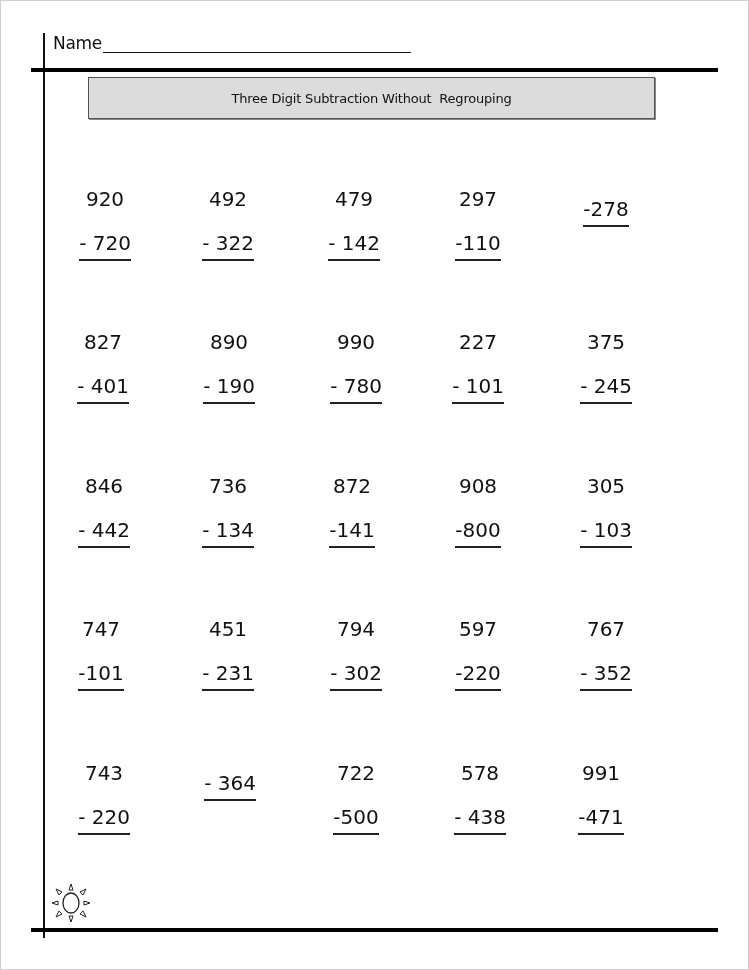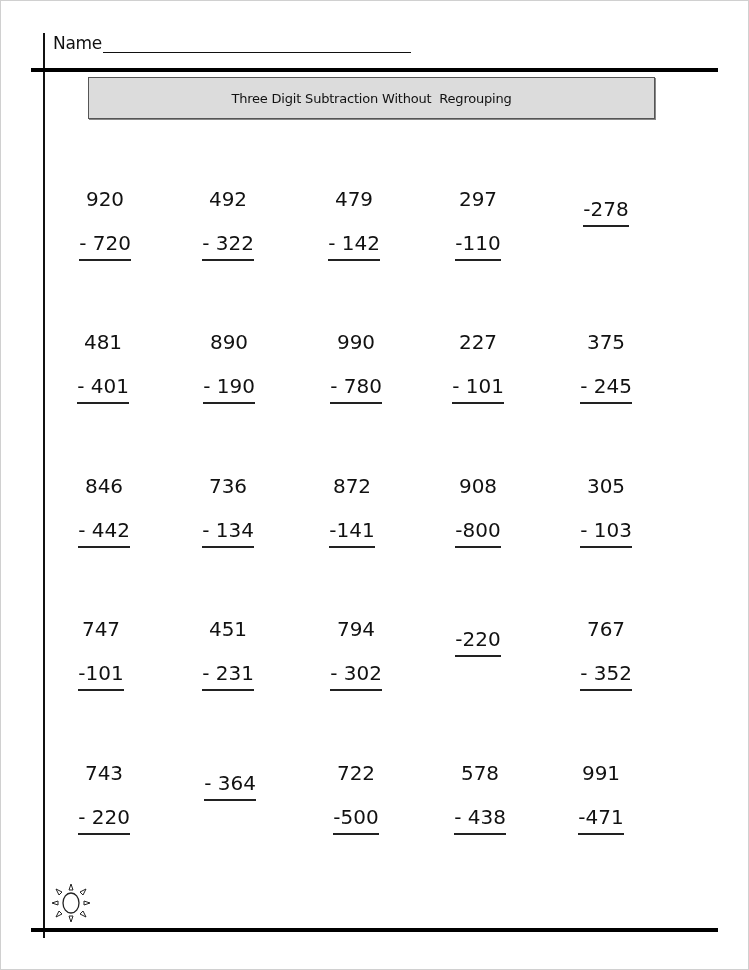--- a/index.html
+++ b/index.html
@@ -68,7 +68,7 @@
   <div class="problem" style="left:433px;top:182px"><span class="top">297</span><span class="bottom">-110</span></div>
   <div class="problem" style="left:561px;top:182px"><span class="bottom">-278</span></div>
 
-  <div class="problem" style="left:58px;top:325px"><span class="top">481</span><span class="bottom">- 401</span></div>
+  <div class="problem" style="left:58px;top:325px"><span class="top">827</span><span class="bottom">- 401</span></div>
   <div class="problem" style="left:184px;top:325px"><span class="top">890</span><span class="bottom">- 190</span></div>
   <div class="problem" style="left:311px;top:325px"><span class="top">990</span><span class="bottom">- 780</span></div>
   <div class="problem" style="left:433px;top:325px"><span class="top">227</span><span class="bottom">- 101</span></div>

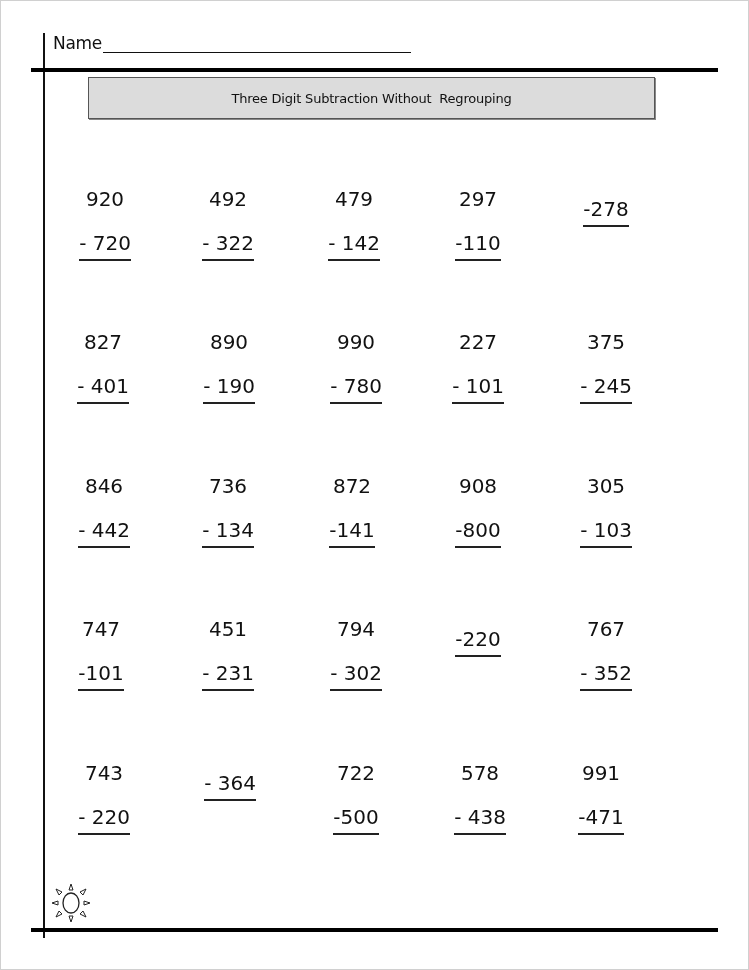--- a/index.html
+++ b/index.html
@@ -83,7 +83,7 @@
   <div class="problem" style="left:56px;top:612px"><span class="top">747</span><span class="bottom">-101</span></div>
   <div class="problem" style="left:183px;top:612px"><span class="top">451</span><span class="bottom">- 231</span></div>
   <div class="problem" style="left:311px;top:612px"><span class="top">794</span><span class="bottom">- 302</span></div>
-  <div class="problem" style="left:433px;top:612px"><span class="bottom">-220</span></div>
+  <div class="problem" style="left:433px;top:612px"><span class="top">597</span><span class="bottom">-220</span></div>
   <div class="problem" style="left:561px;top:612px"><span class="top">767</span><span class="bottom">- 352</span></div>
 
   <div class="problem" style="left:59px;top:756px"><span class="top">743</span><span class="bottom">- 220</span></div>

